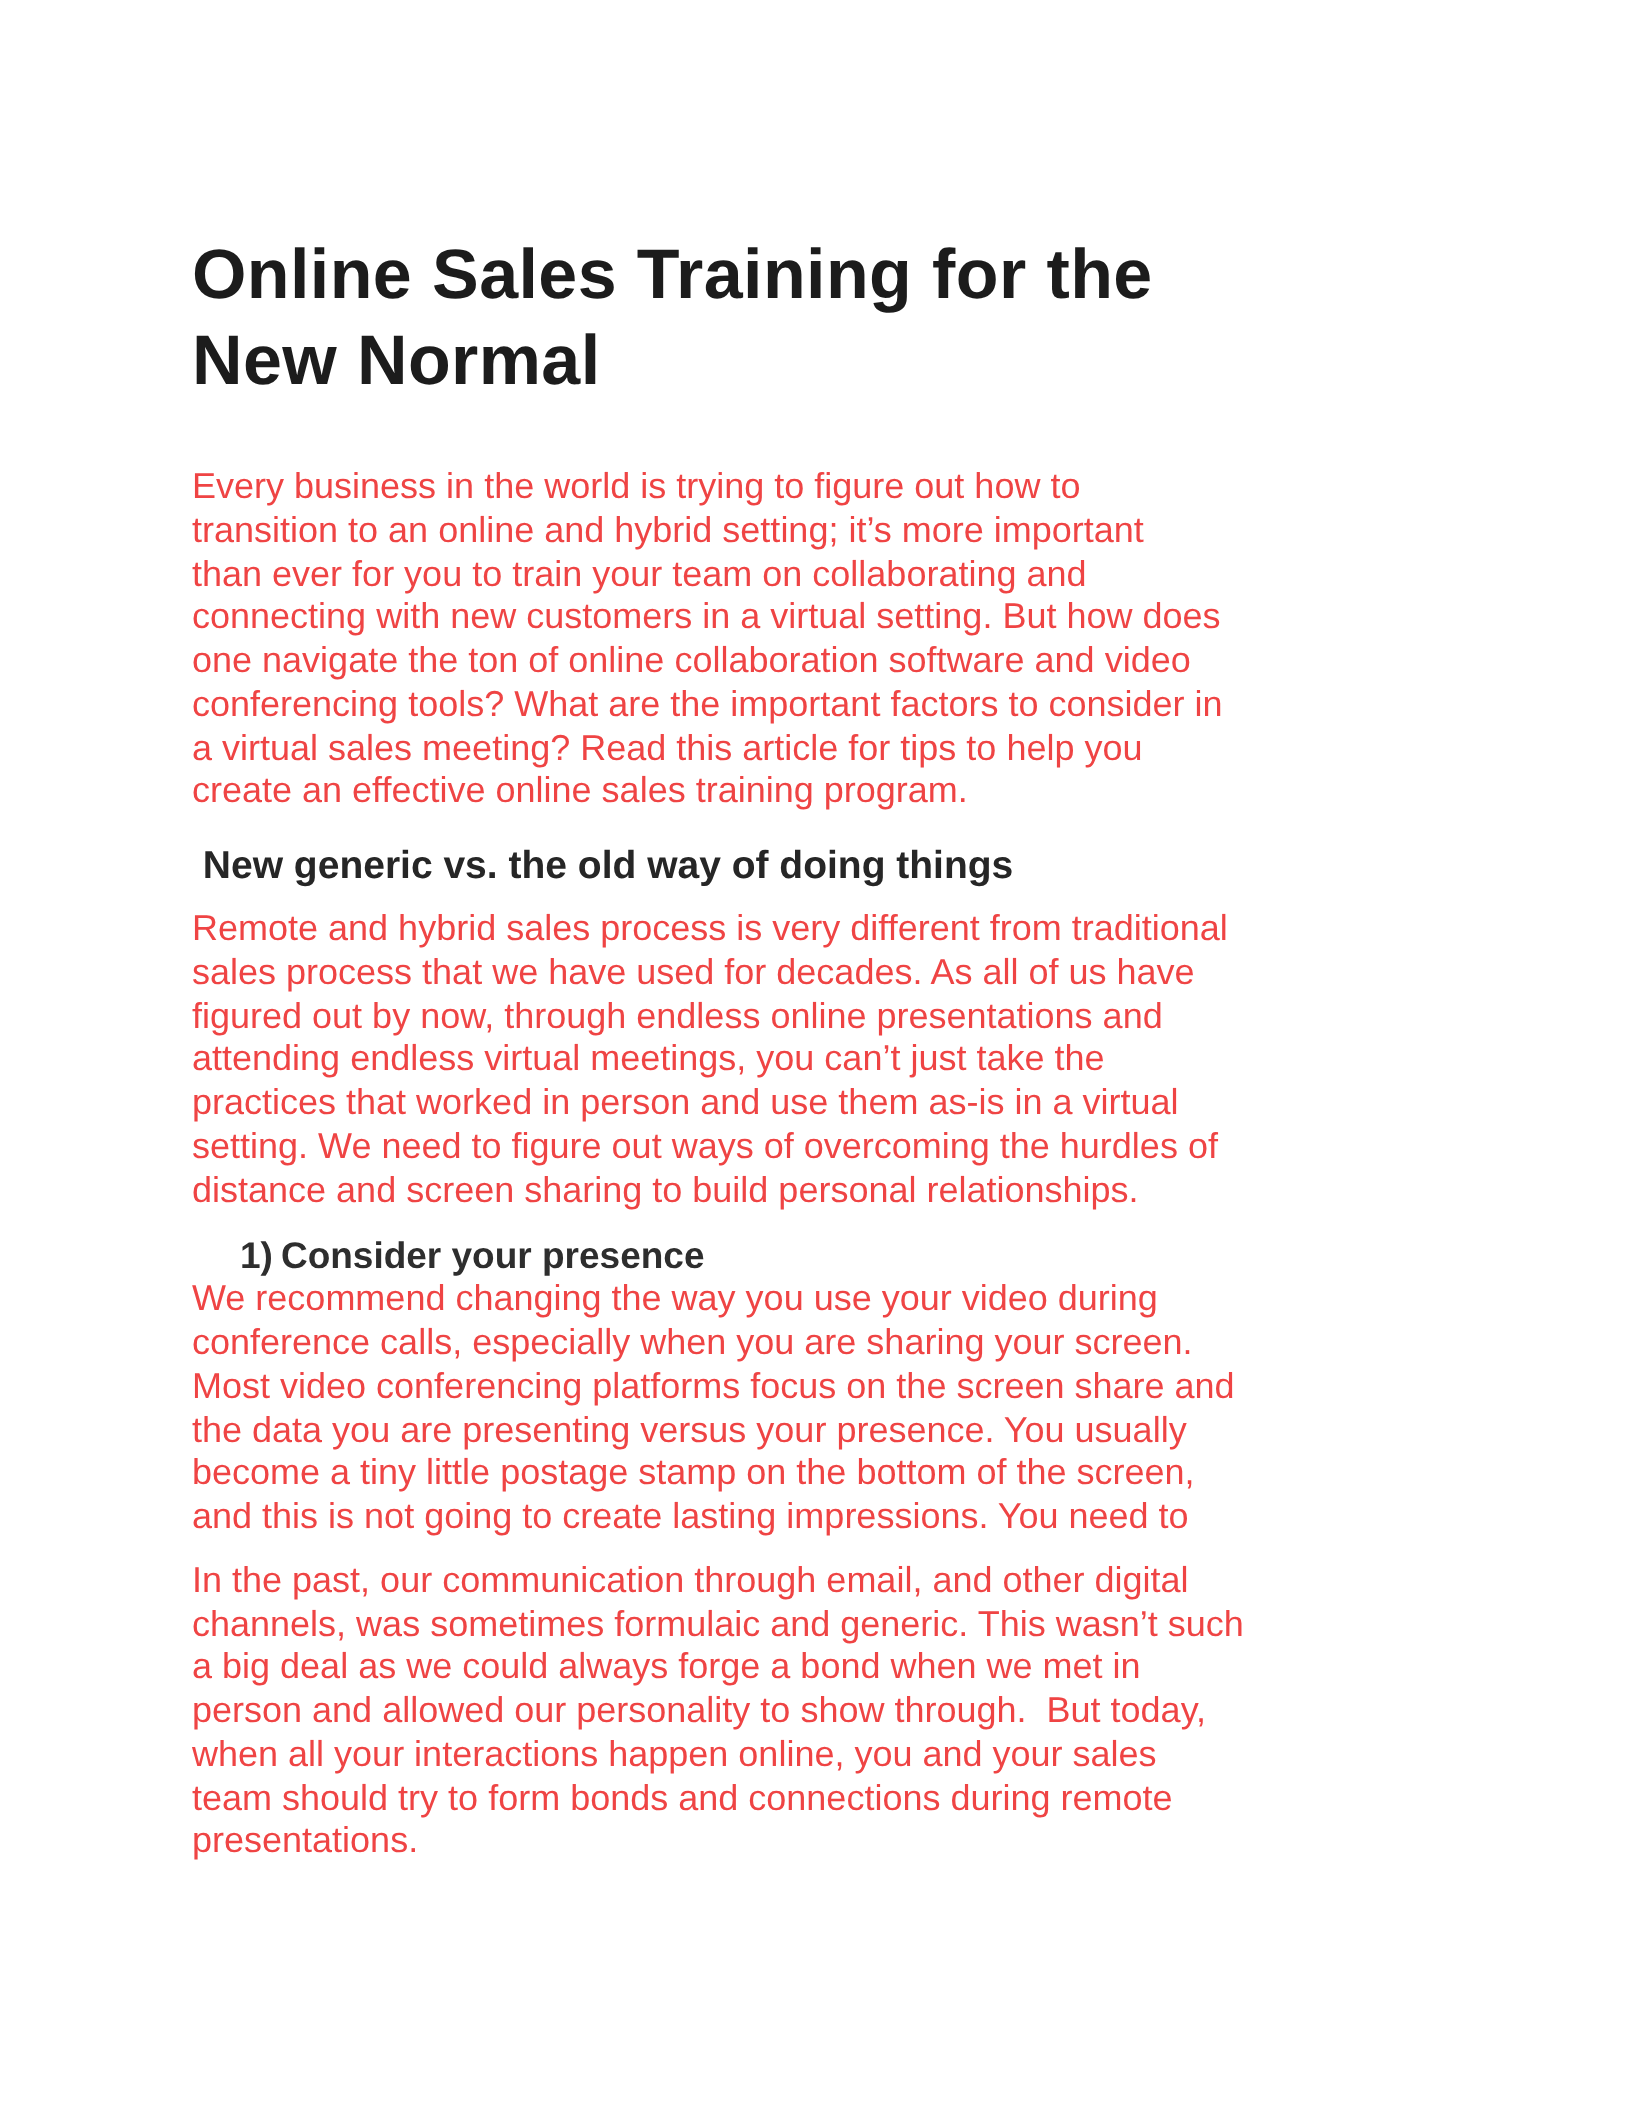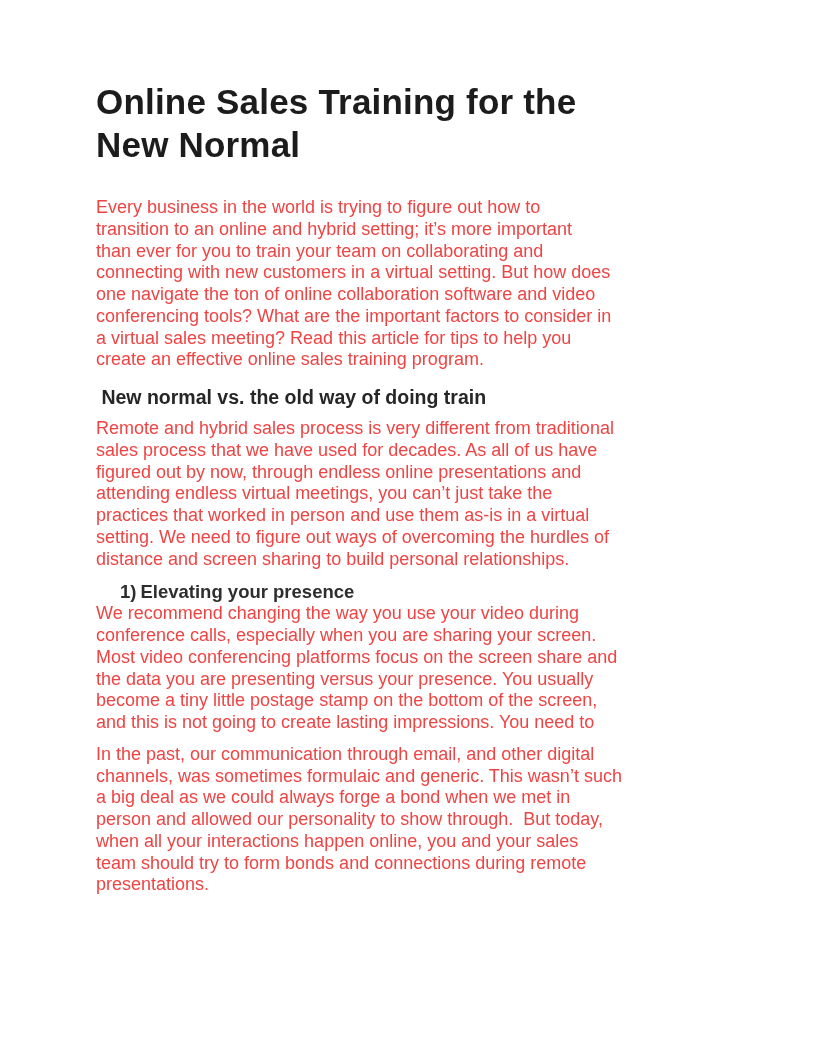--- a/index.html
+++ b/index.html
@@ -13,7 +13,7 @@
     height: 1056px;
     background: #ffffff;
     box-sizing: border-box;
-    padding: 80px 96px 0 96px;
+    padding: 116px 96px 0 96px;
     overflow: hidden;
     font-family: "Liberation Sans", "DejaVu Sans", sans-serif;
   }

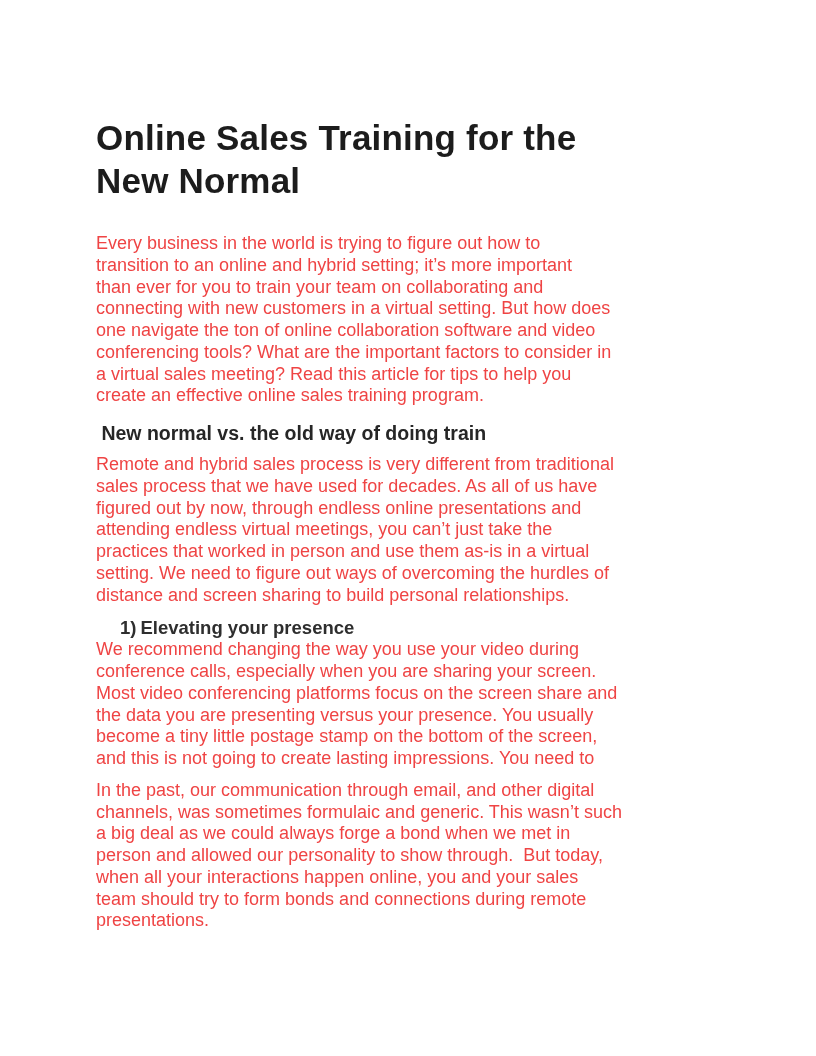--- a/index.html
+++ b/index.html
@@ -78,7 +78,7 @@
 a virtual sales meeting? Read this article for tips to help you
 create an effective online sales training program.</p>
 
-  <h2 class="section-heading"> New normal vs. the old way of doing train</h2>
+  <h2 class="section-heading"> New generic vs. the old way of doing things</h2>
 
   <p class="body-text">Remote and hybrid sales process is very different from traditional
 sales process that we have used for decades. As all of us have

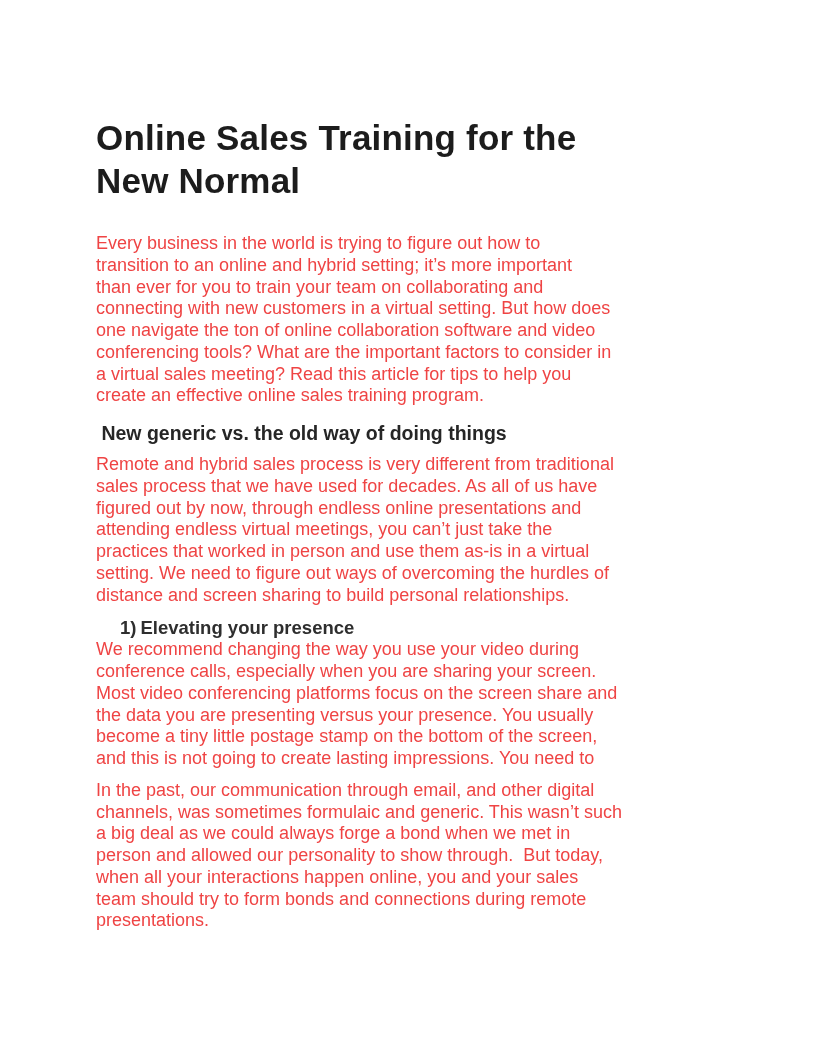--- a/index.html
+++ b/index.html
@@ -90,7 +90,7 @@
 
 
   <div class="list-item">
-    <span class="item-number">1)</span><span class="item-title">Elevating your presence</span>
+    <span class="item-number">1)</span><span class="item-title">Consider your presence</span>
   </div>
 
   <p class="body-text">We recommend changing the way you use your video during

